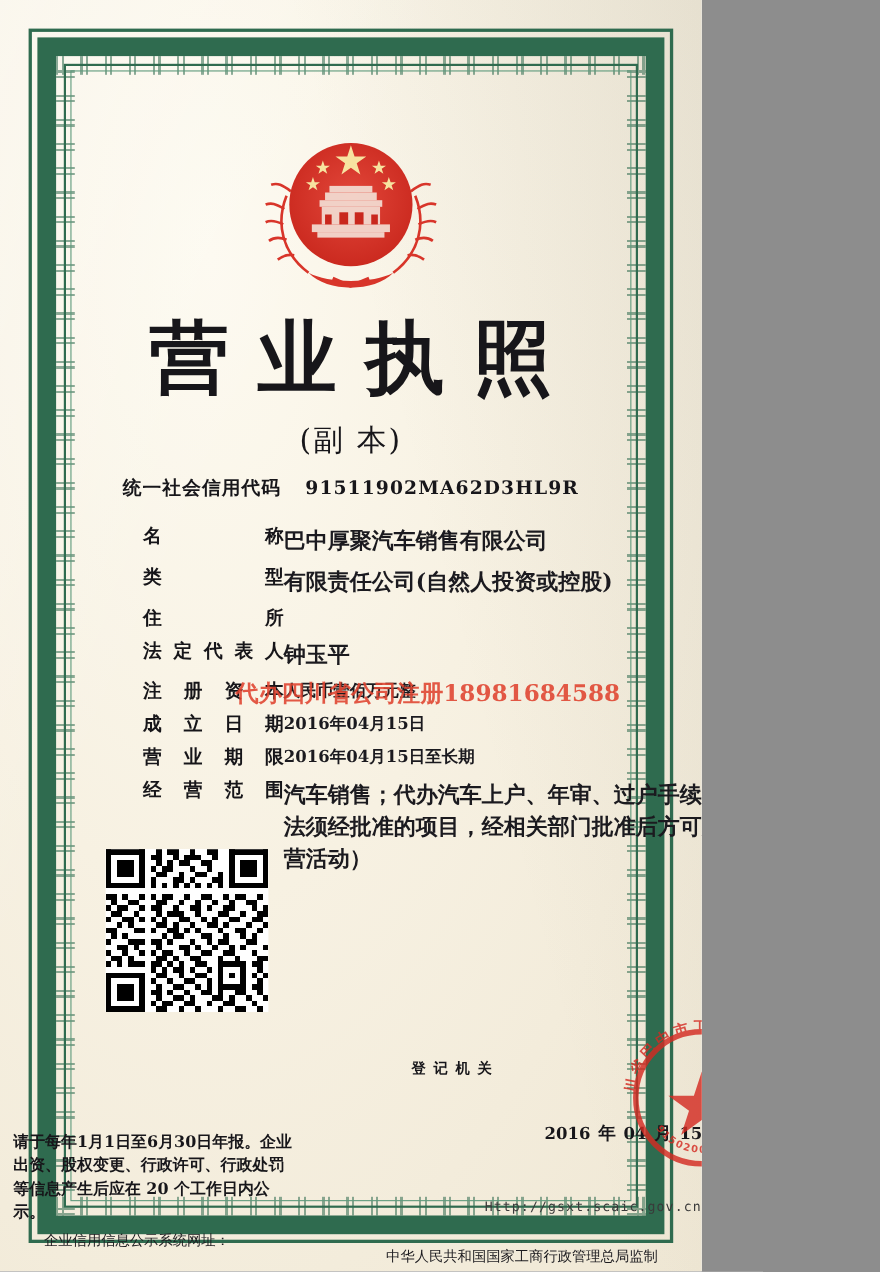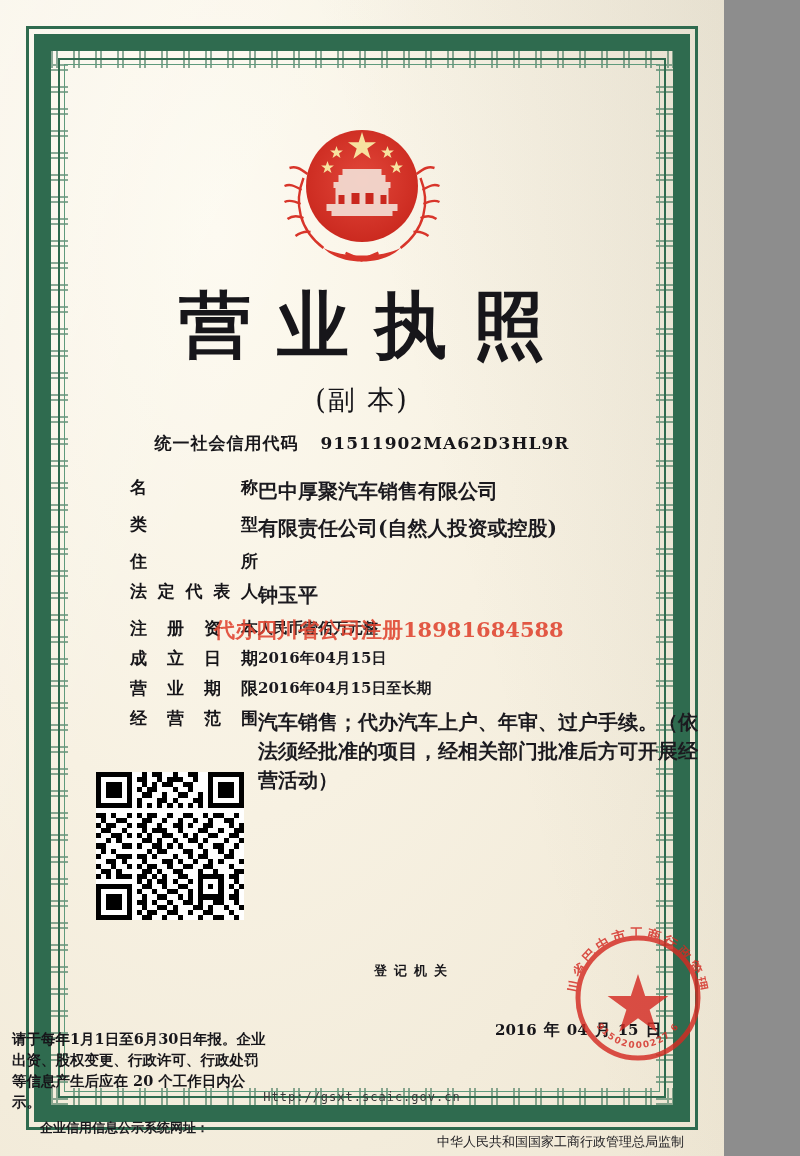--- a/index.html
+++ b/index.html
@@ -12,7 +12,7 @@
   }
   #page {
     position: relative;
-    width: 724px;
+    width: 638px;
     height: 1156px;
     overflow: hidden;
     background: #ffffff;

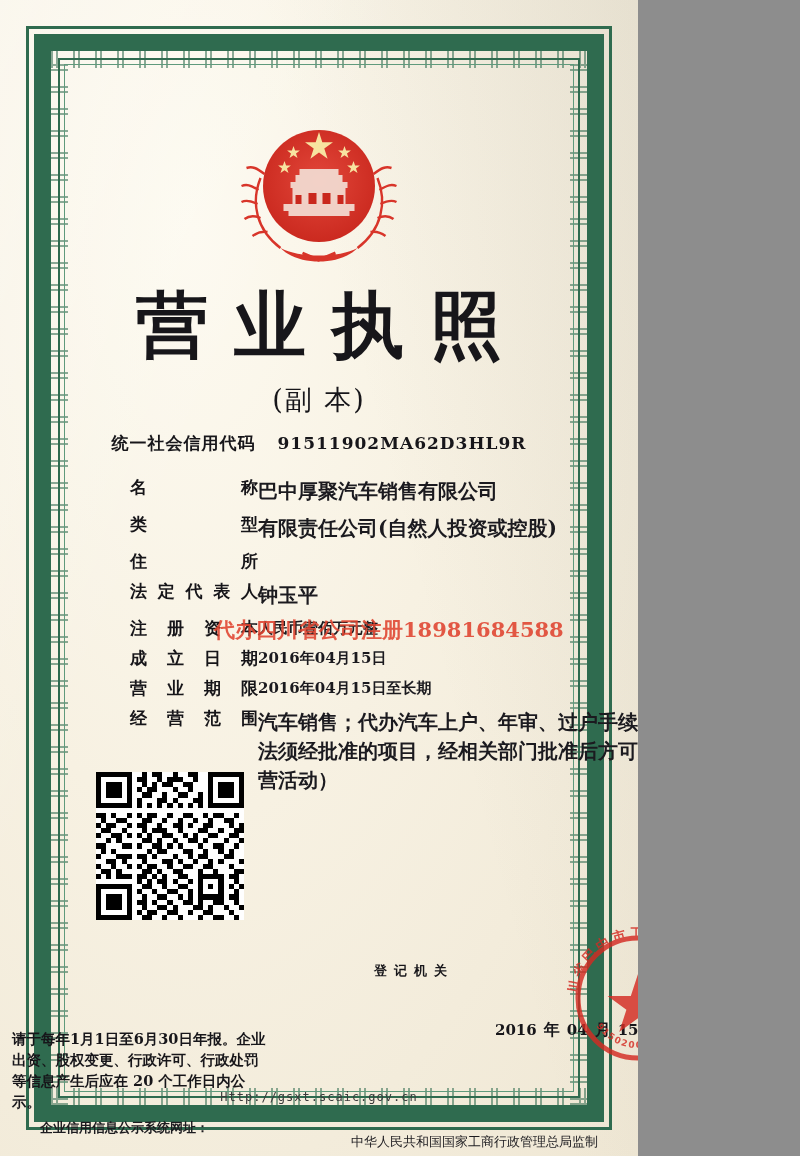--- a/index.html
+++ b/index.html
@@ -229,7 +229,7 @@
     position: absolute;
     left: 0; right: 0;
     top: 1090px;
-    text-align: center;
+    text-align: right;
     font-family: "DejaVu Sans Mono", monospace;
     font-size: 12px;
     color: #3a3a3a;

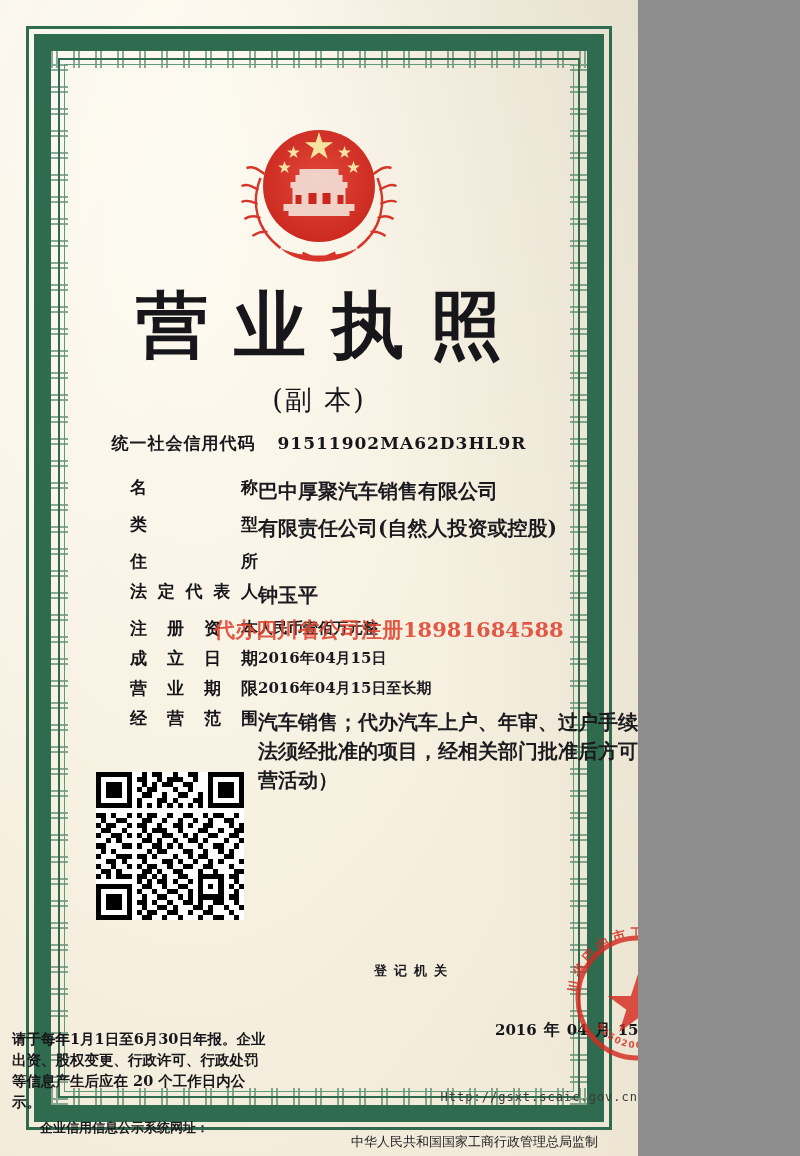--- a/index.html
+++ b/index.html
@@ -242,7 +242,6 @@
     font-family: "DejaVu Serif", "Liberation Serif", serif;
     font-size: 13px;
     color: #1d1c20;
-    font-weight: bold;
   }
   .footer-right {
     position: absolute;

